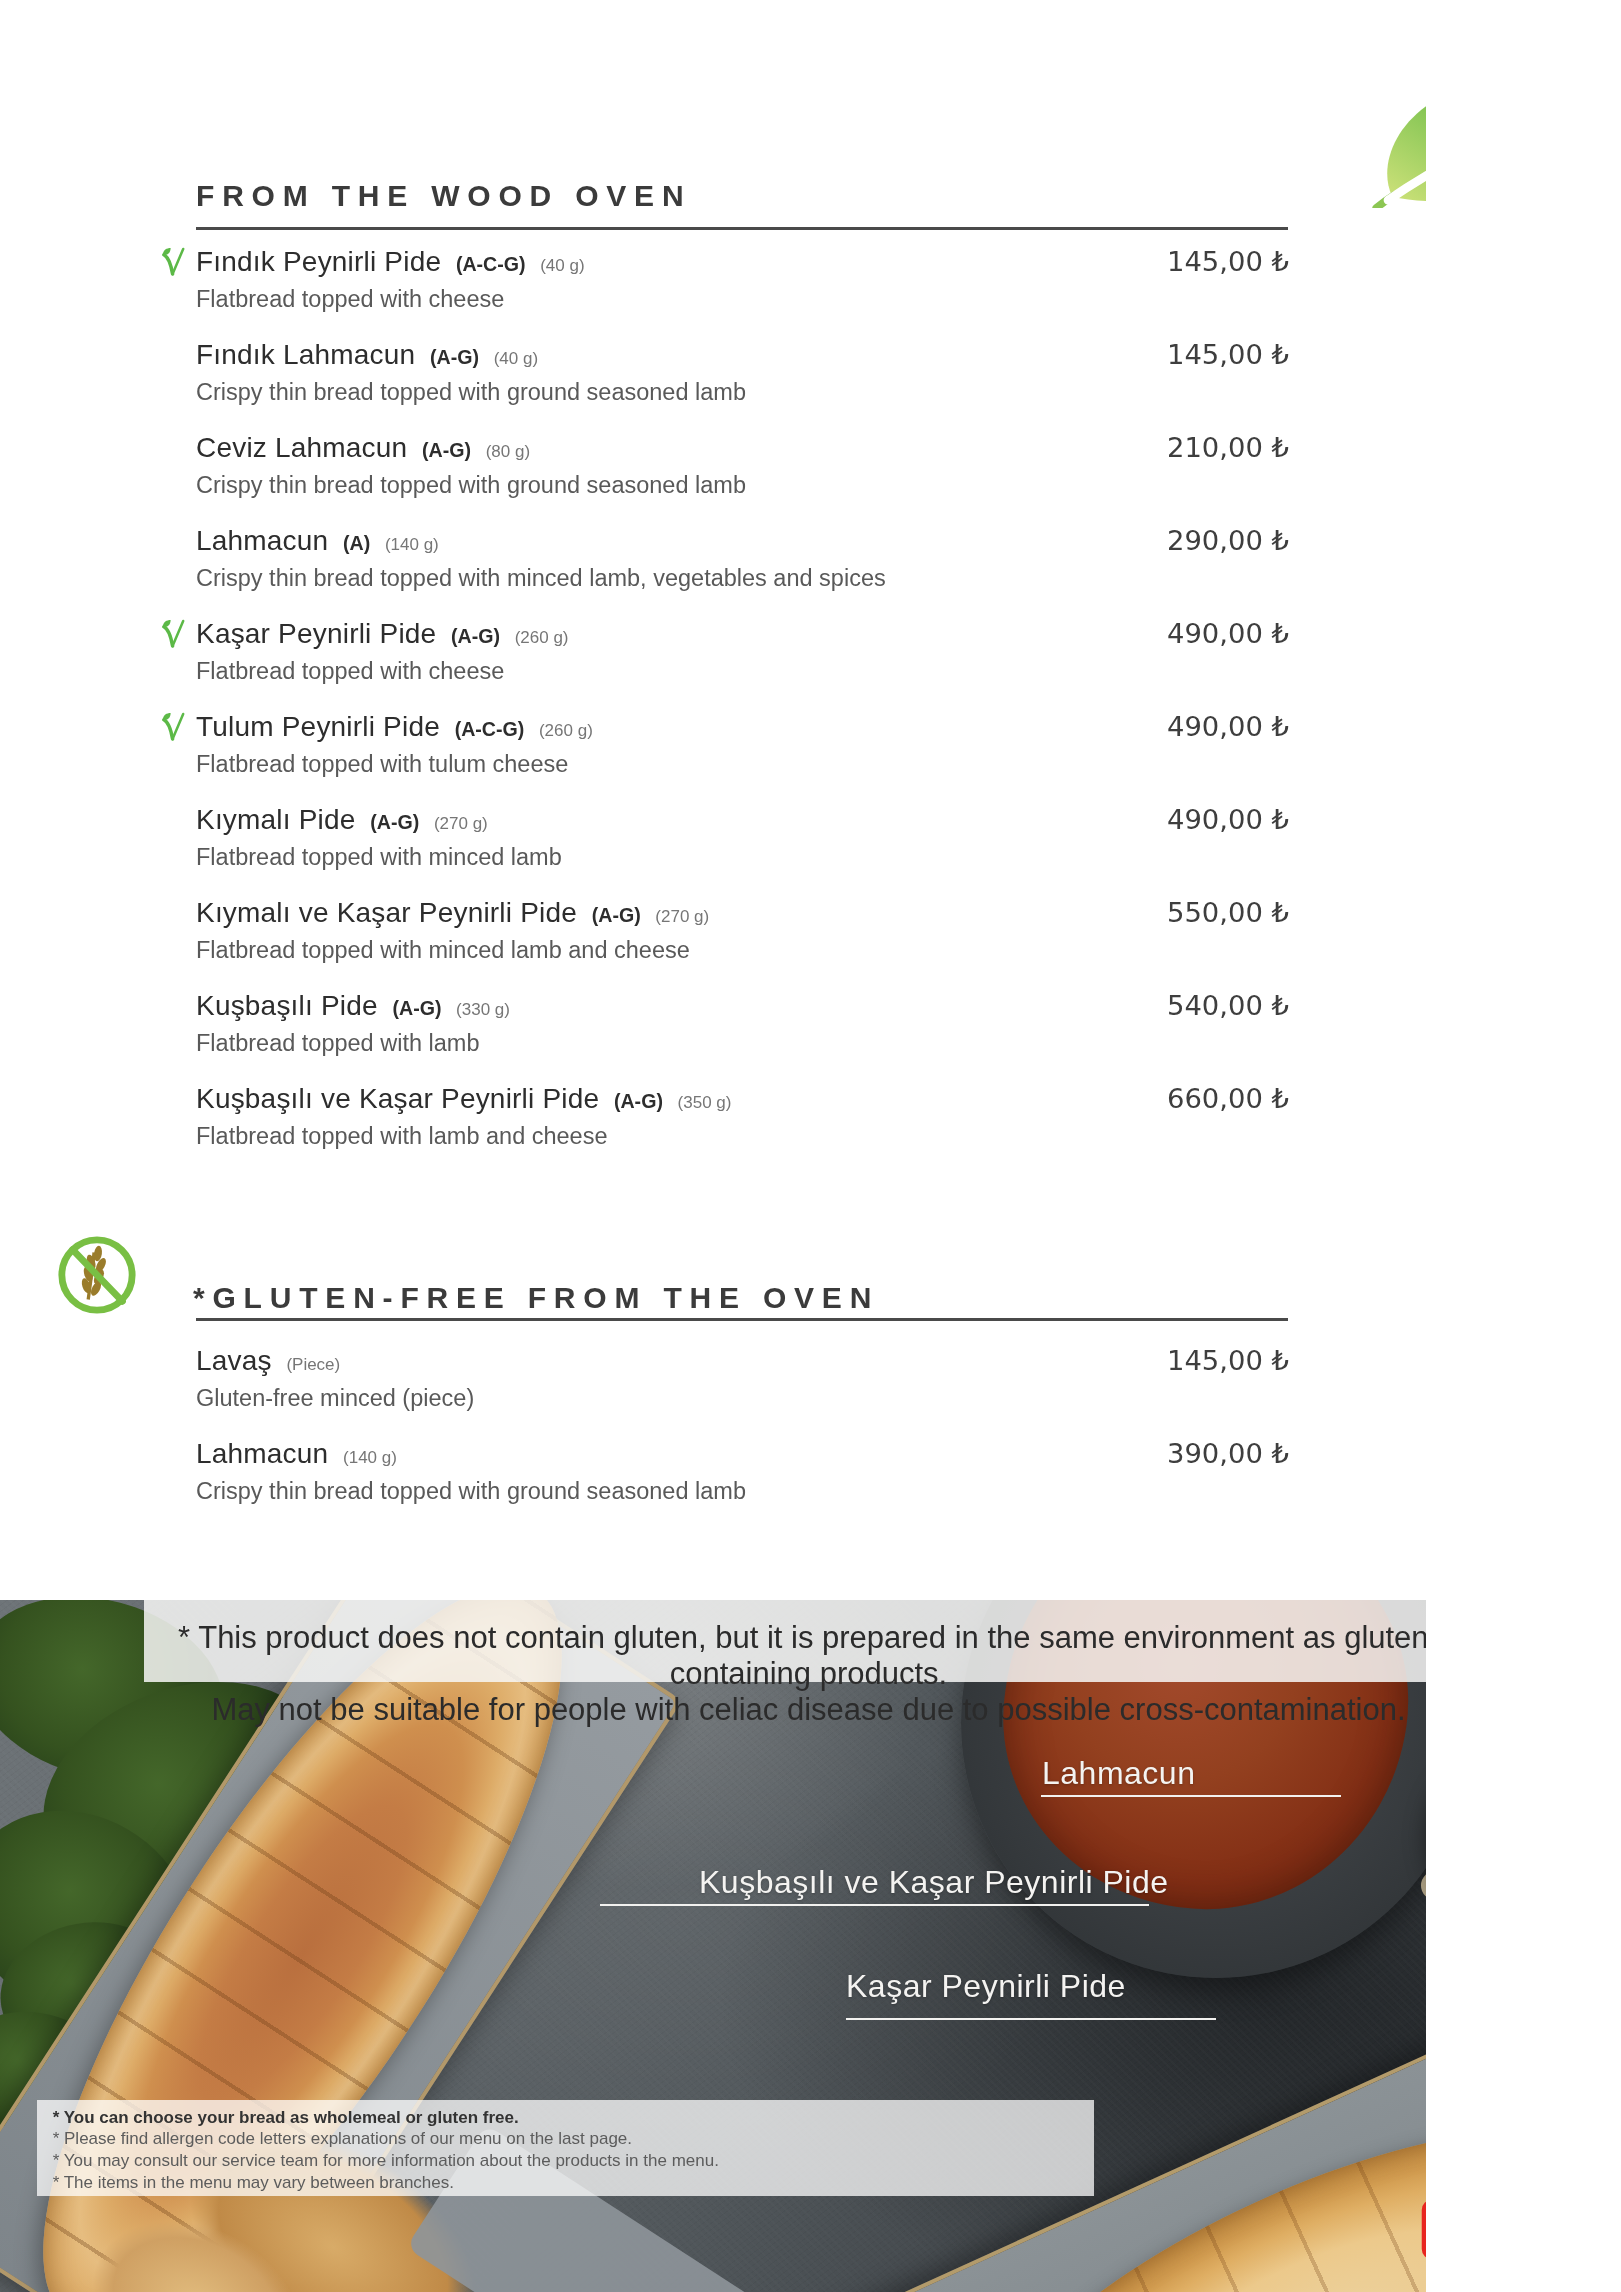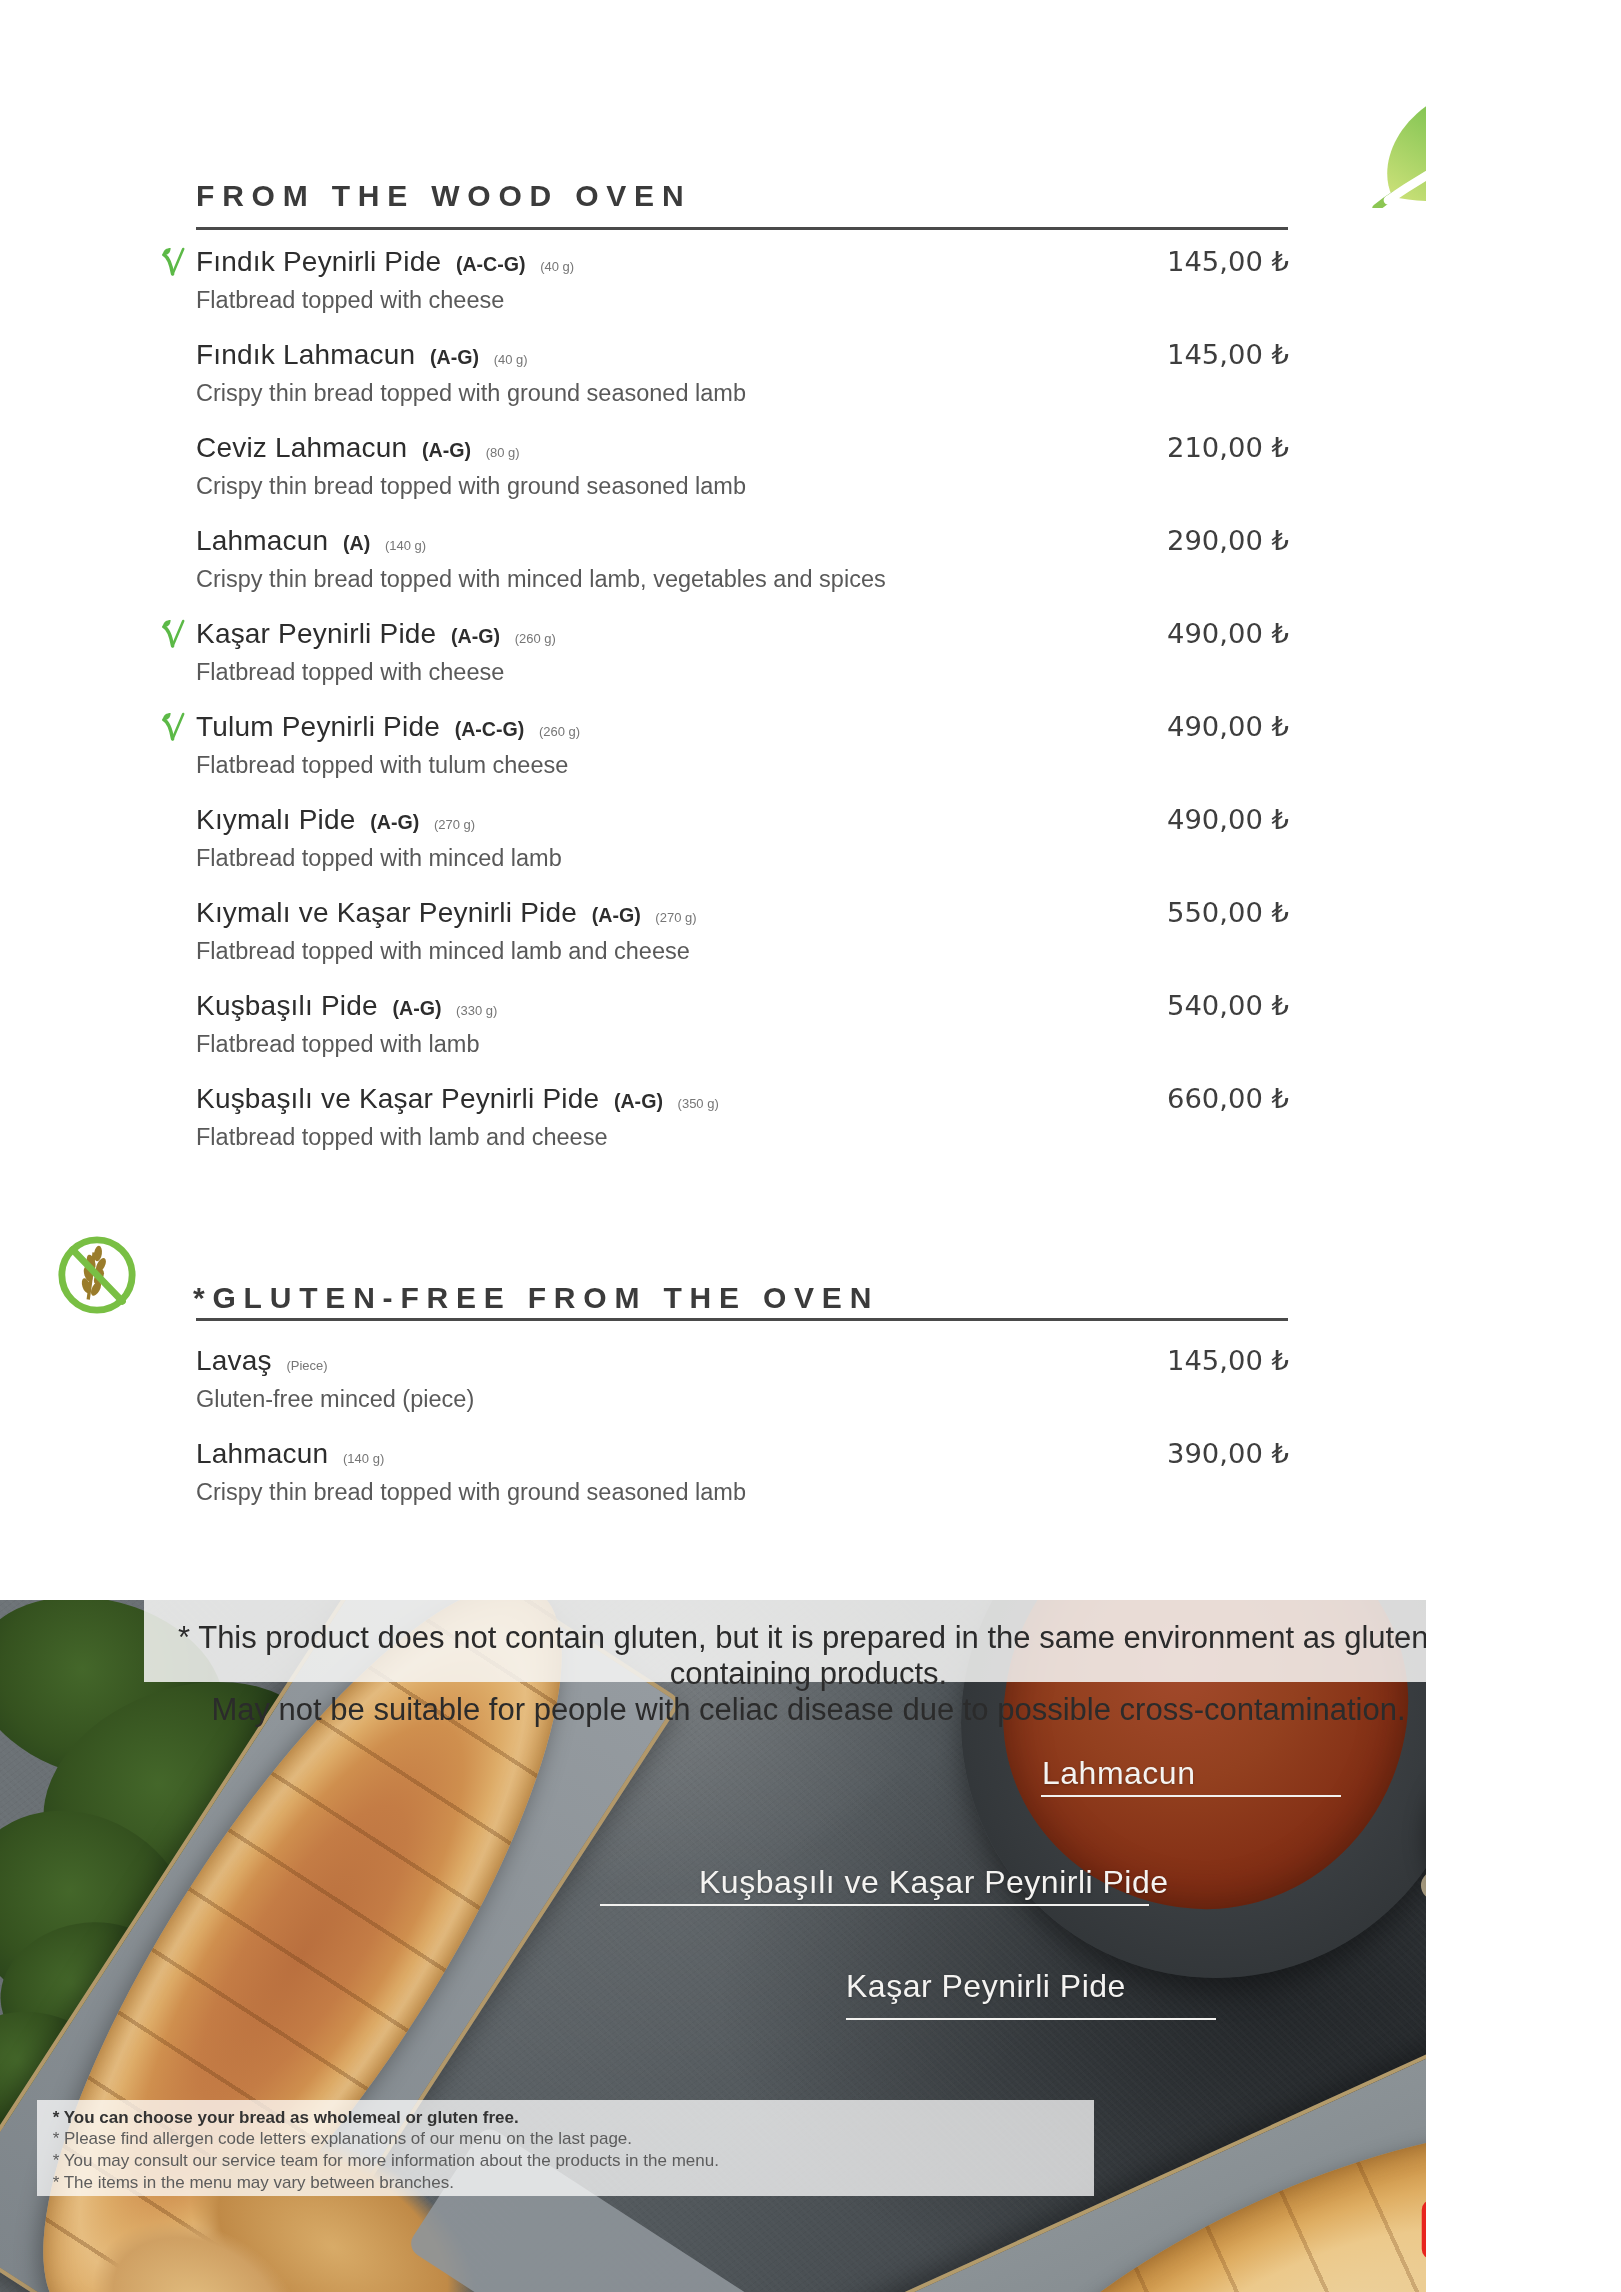--- a/index.html
+++ b/index.html
@@ -21,7 +21,7 @@
   .item-name-row{position:relative;font-size:28px;line-height:39px;color:#2d2d2d;white-space:nowrap;}
   .item-name{font-weight:500;letter-spacing:0.2px;}
   .allergens{font-weight:700;font-size:19.6px;margin-left:6.9px;color:#2d2d2d;}
-  .wt{font-weight:400;font-size:13px;color:#767676;margin-left:6.9px;text-align:center;}
+  .wt{font-weight:400;font-size:17px;color:#767676;margin-left:6.9px;text-align:center;}
   .price{position:absolute;right:0;top:0;font-size:27.4px;line-height:39px;color:#3e3e3e;font-family:"DejaVu Sans","Liberation Sans",sans-serif;}
   .item-desc{font-size:23.5px;line-height:29px;color:#595959;}
   .veg-badge{position:absolute;left:-36px;top:4.9px;width:29px;height:29px;}

